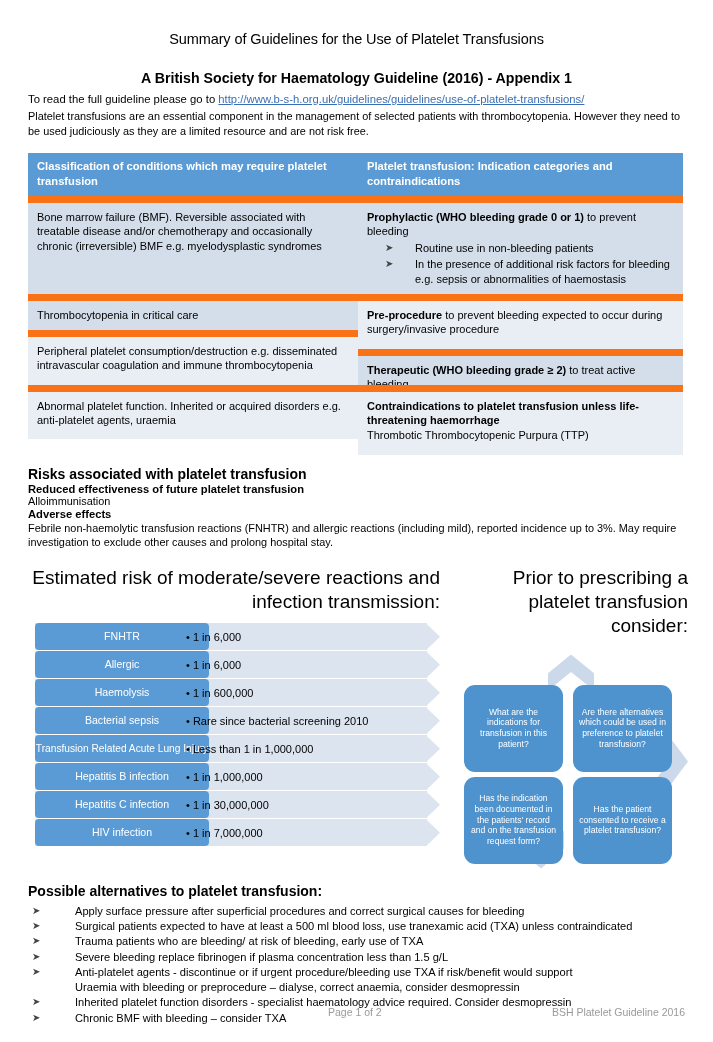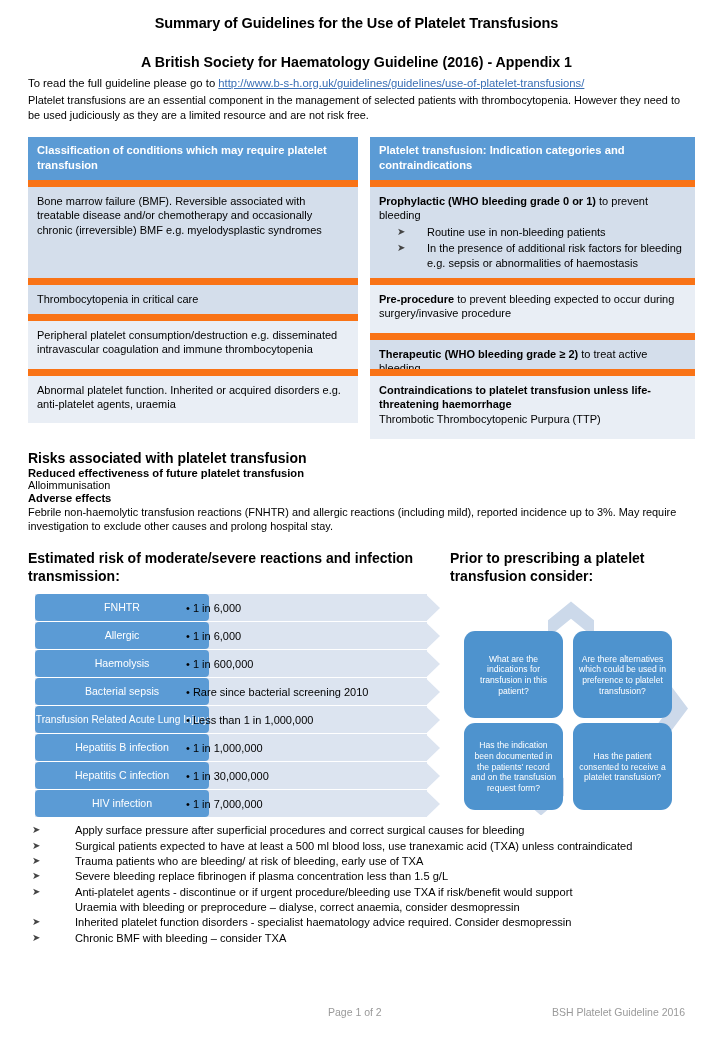--- a/index.html
+++ b/index.html
@@ -20,9 +20,9 @@
   .doc-title {
     text-align: center;
     font-size: 14.5px;
-    font-weight: bold;
+    font-weight: normal;
     letter-spacing: -0.1px;
-    padding-top: 15px;
+    padding-top: 31px;
   }
   .doc-subtitle {
     text-align: center;

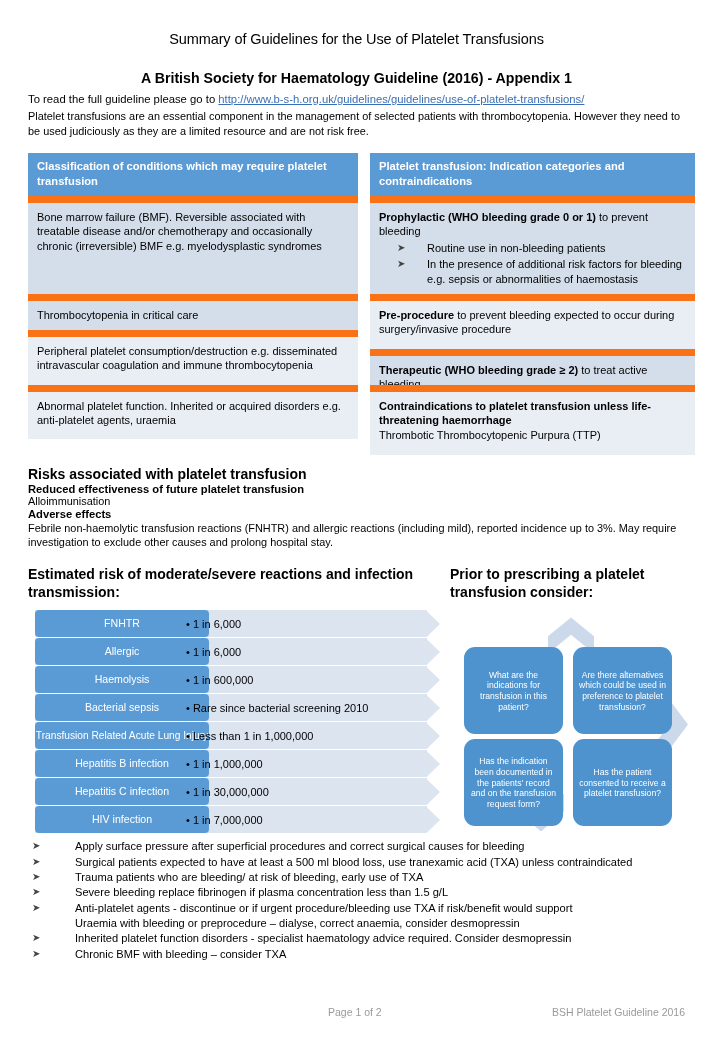--- a/index.html
+++ b/index.html
@@ -55,7 +55,6 @@
   
   .tables {
     display: flex;
-    gap: 12px;
     margin-top: 14px;
   }
   .tcol { flex: 1; display: flex; flex-direction: column; }

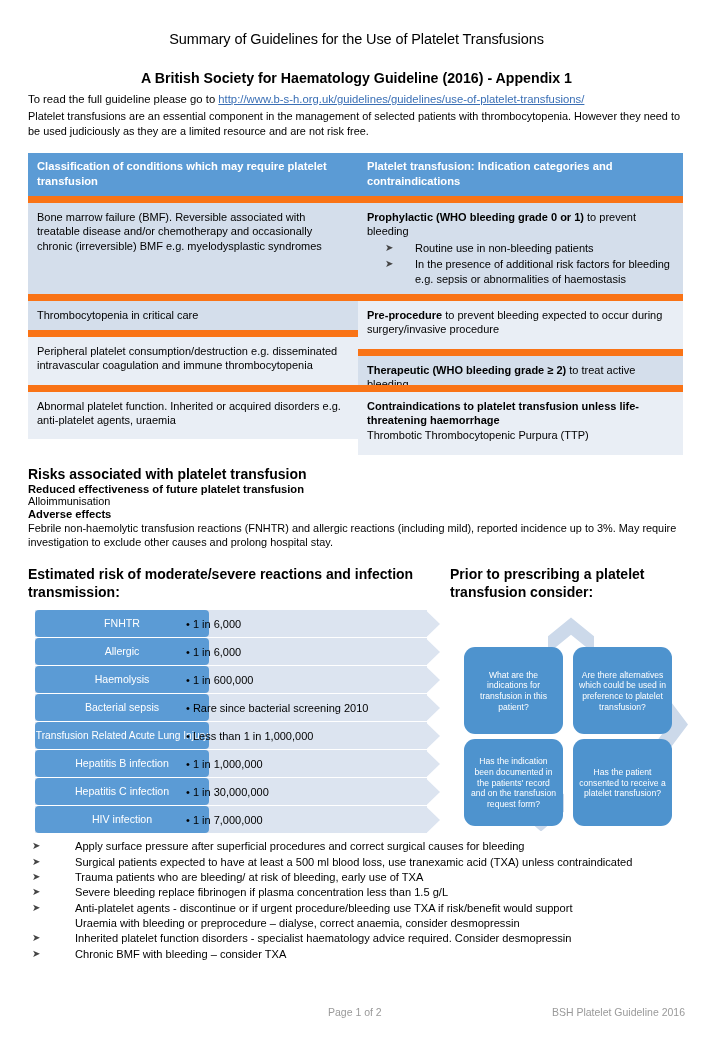--- a/index.html
+++ b/index.html
@@ -106,9 +106,10 @@
   .lower-left  { flex: 0 0 412px; }
   .lower-right { flex: 1; position: relative; }
   .lower-h {
-    font-size: 14px;
-    font-weight: bold;
+    font-size: 19px;
+    font-weight: normal;
     line-height: 1.28;
+    text-align: right;
   }
 
   

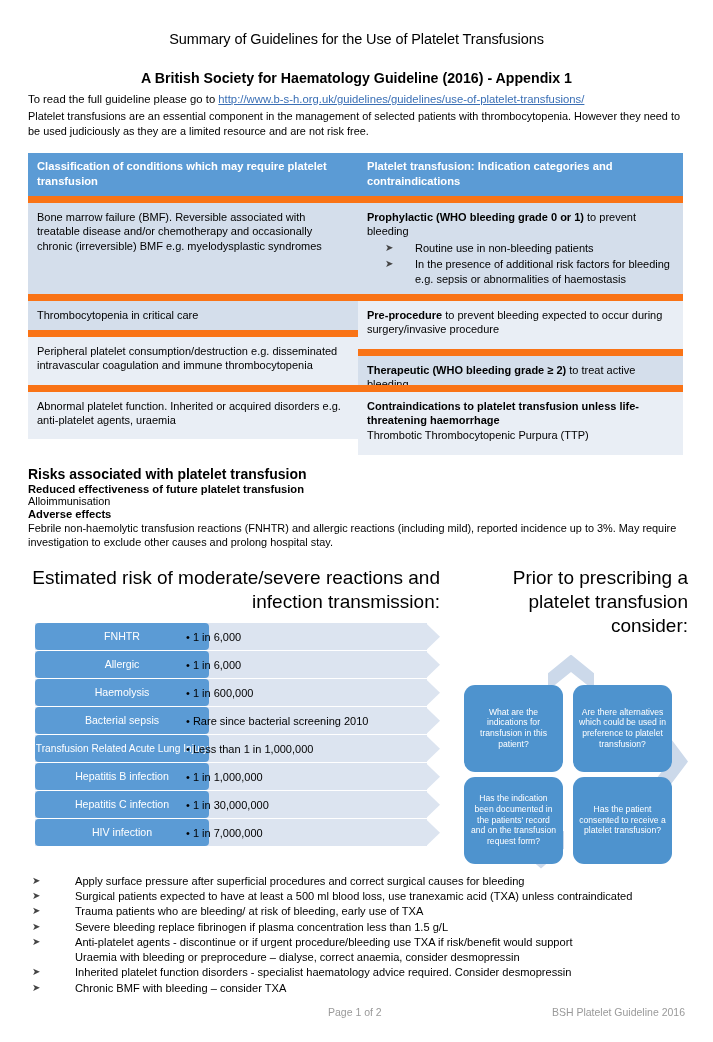--- a/index.html
+++ b/index.html
@@ -360,6 +360,7 @@
     </div>
   </div>
 
+  <div class="alt-h">Possible alternatives to platelet transfusion:</div>
   <ul class="alt-list">
     <li><span class="arw">➤</span><span>Apply surface pressure after superficial procedures and correct surgical causes for bleeding</span></li>
     <li><span class="arw">➤</span><span>Surgical patients expected to have at least a 500 ml blood loss, use tranexamic acid (TXA) unless contraindicated</span></li>

